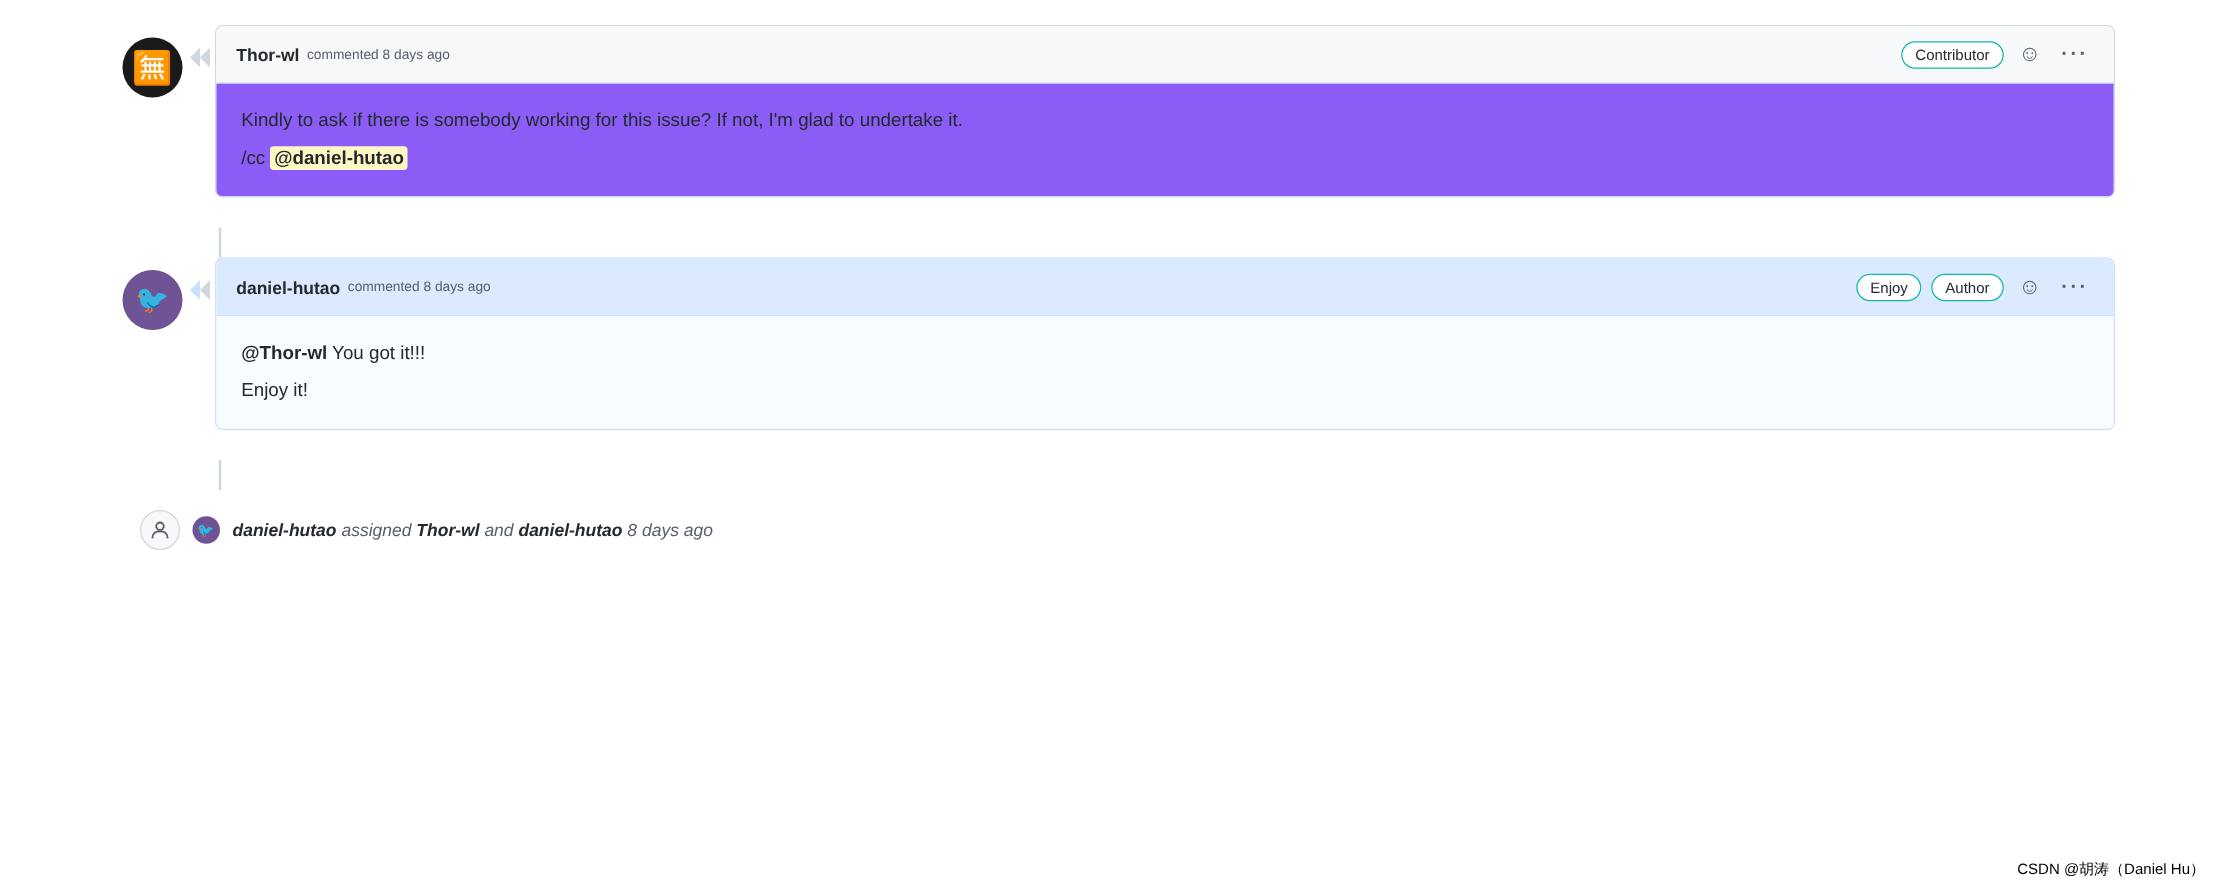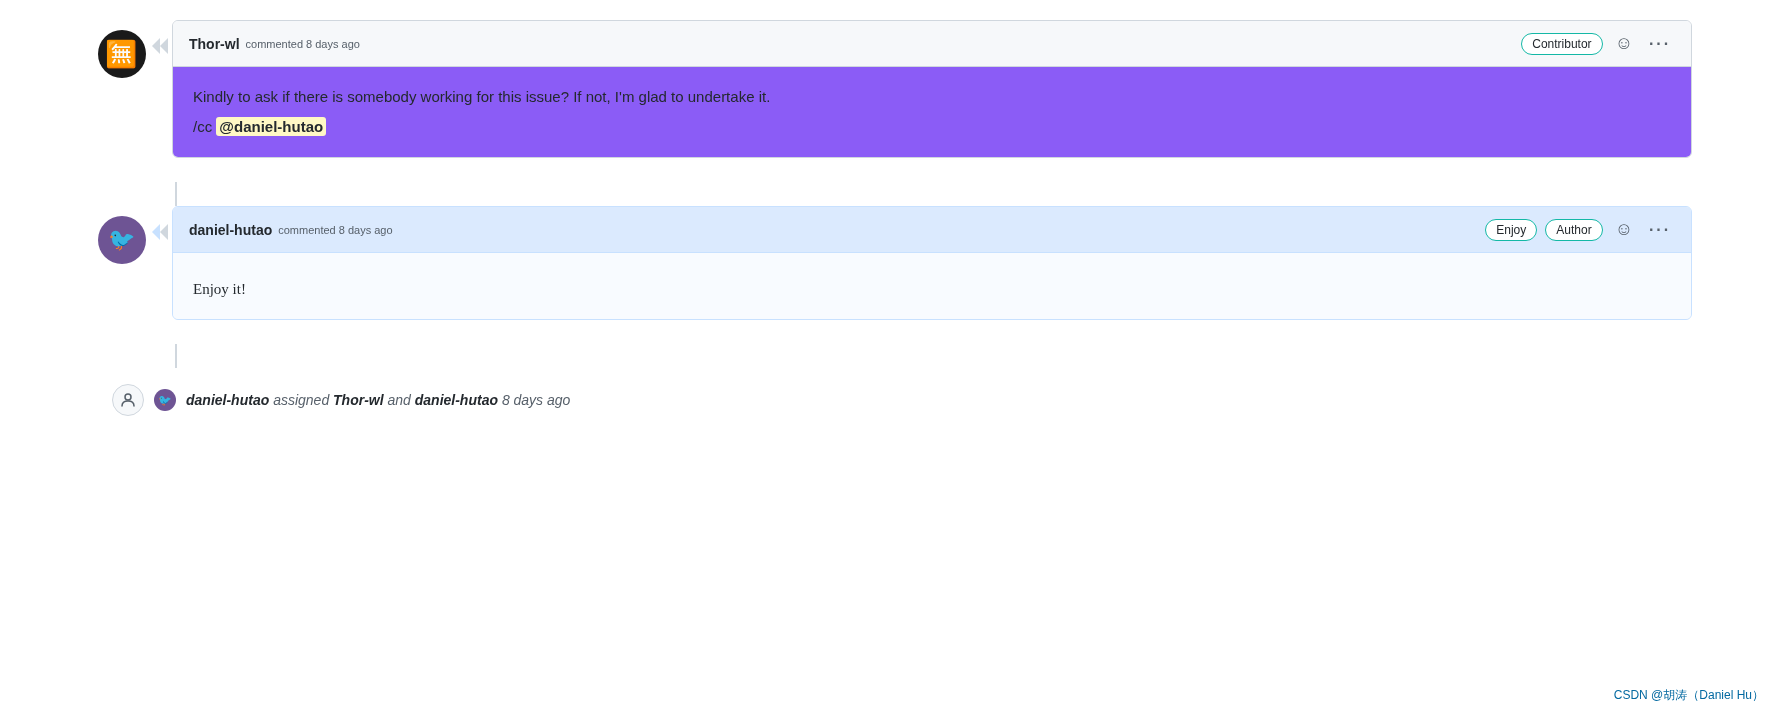--- a/index.html
+++ b/index.html
@@ -286,6 +286,7 @@
         </div>
       </div>
       <div class="comment-body comment-body-blue">
+        <p><strong>@Thor-wl</strong> You got it!!!</p>
         <p style="margin-top:6px;font-family:Liberation Serif, serif;">Enjoy it!</p>
       </div>
     </div>

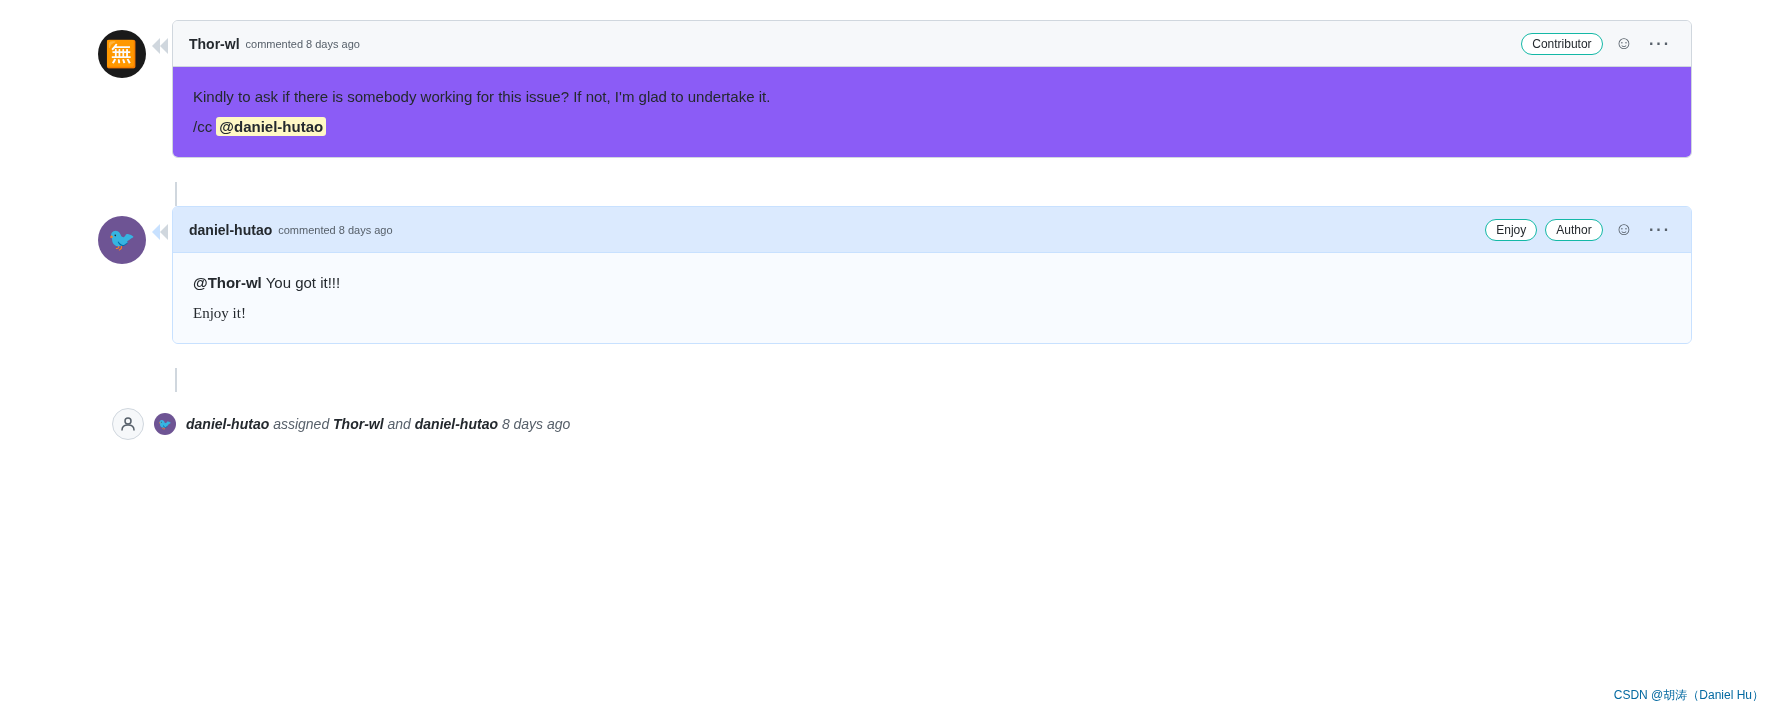--- a/index.html
+++ b/index.html
@@ -287,7 +287,7 @@
       </div>
       <div class="comment-body comment-body-blue">
         <p><strong>@Thor-wl</strong> You got it!!!</p>
-        <p style="margin-top:6px;font-family:Liberation Serif, serif;">Enjoy it!</p>
+        <p style="margin-top:6px;">Enjoy it!</p>
       </div>
     </div>
   </div>

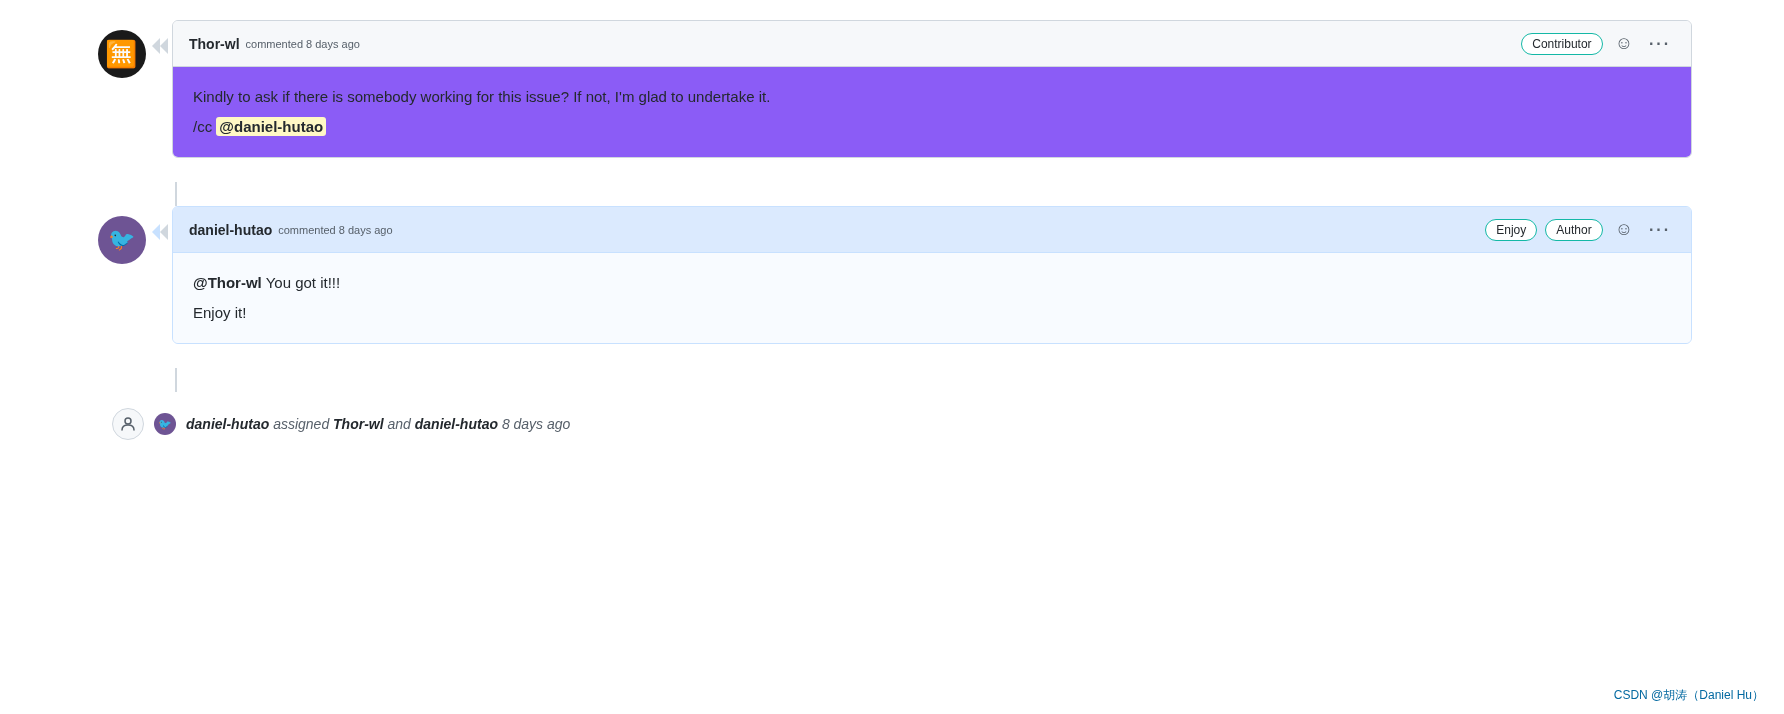--- a/index.html
+++ b/index.html
@@ -223,7 +223,7 @@
       bottom: 10px;
       right: 20px;
       font-size: 12px;
-      color: #0369a1;
+      color: #000000;
     }
   </style>
 </head>

